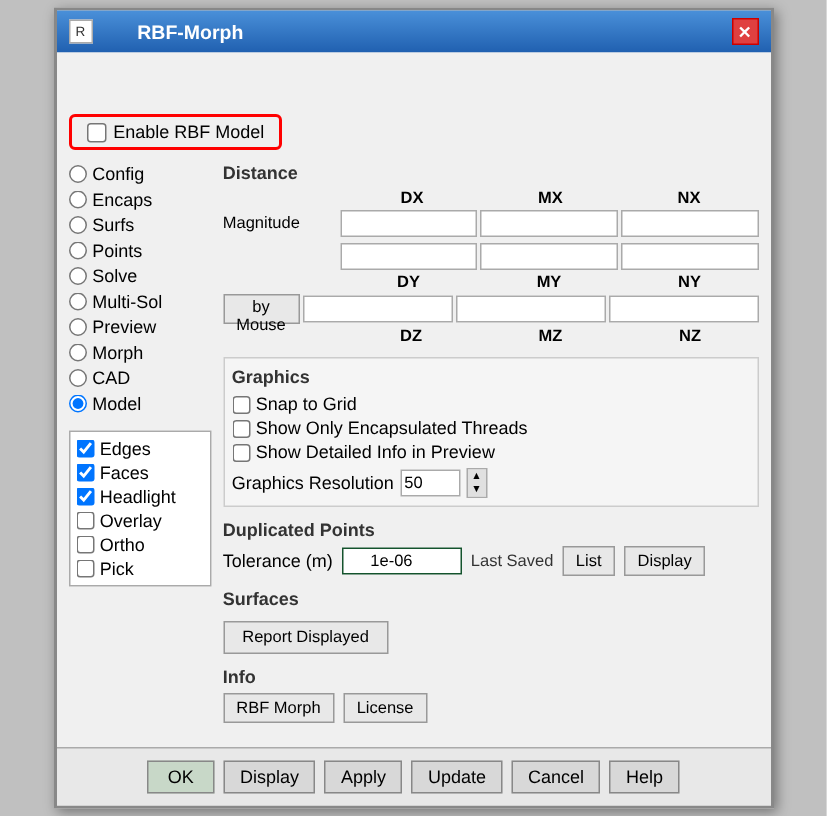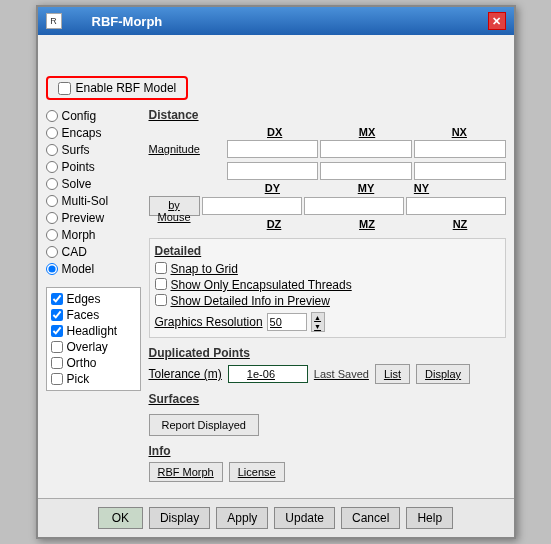--- a/index.html
+++ b/index.html
@@ -139,7 +139,6 @@
 
     .right-panel {
       flex: 1;
-      text-decoration: underline;
     }
 
     .section-label {

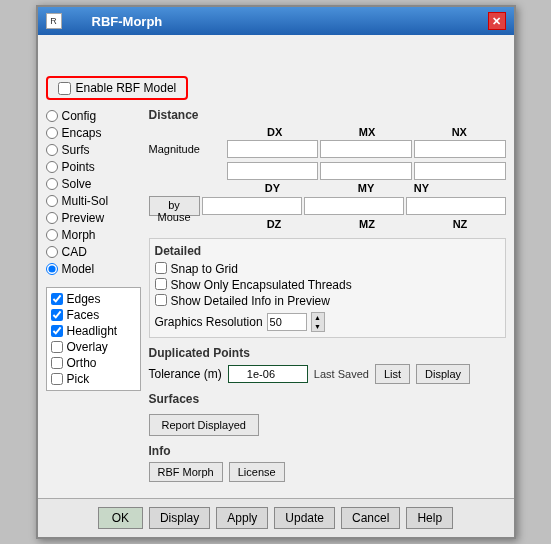--- a/index.html
+++ b/index.html
@@ -435,7 +435,7 @@
           <div style="display:flex; padding-left:78px; margin-bottom:2px;">
             <span style="flex:1; text-align:center; font-size:11px; font-weight:bold;">DY</span>
             <span style="flex:1; text-align:center; font-size:11px; font-weight:bold; margin:0 2px;">MY</span>
-            <span style="flex:1; text-align:left; font-size:11px; font-weight:bold;">NY</span>
+            <span style="flex:1; text-align:center; font-size:11px; font-weight:bold;">NY</span>
           </div>
 
           <div style="display:flex; align-items:center; margin-bottom:2px;">

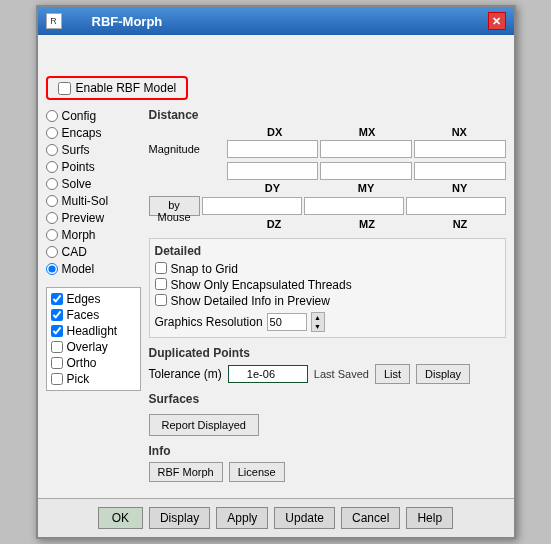--- a/index.html
+++ b/index.html
@@ -453,7 +453,7 @@
         </div>
 
         <div class="settings-section">
-          <div class="section-label" style="margin-bottom:4px;">Detailed</div>
+          <div class="section-label" style="margin-bottom:4px;">Graphics</div>
           <div class="settings-check">
             <input type="checkbox" style="">
             <span>Snap to Grid</span>

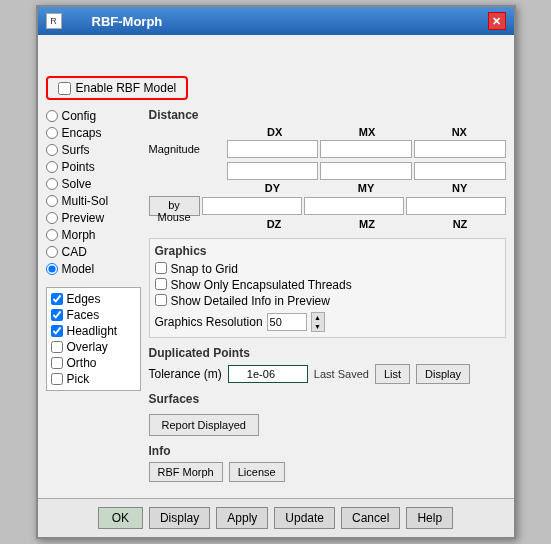--- a/index.html
+++ b/index.html
@@ -178,7 +178,7 @@
 
     .settings-check {
       display: flex;
-      align-items: flex-start;
+      align-items: flex-end;
       gap: 4px;
       margin-bottom: 2px;
     }

